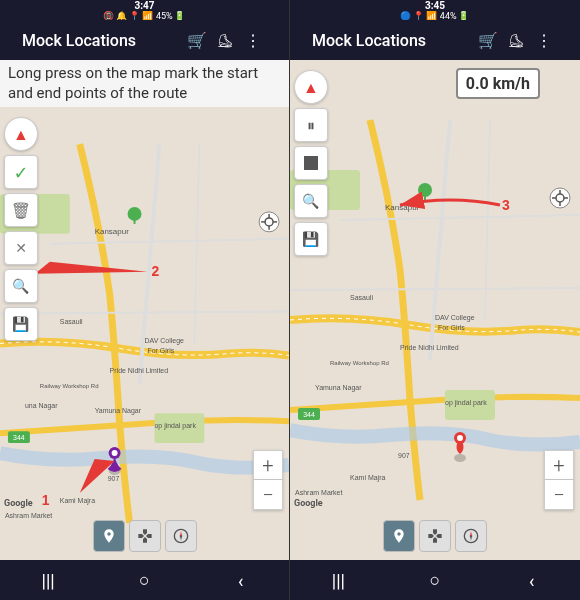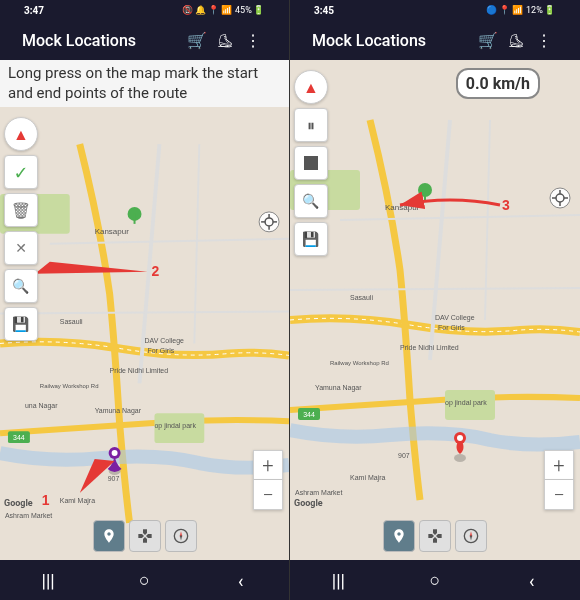--- a/index.html
+++ b/index.html
@@ -42,6 +42,7 @@
       font-size: 9px;
       color: #fff;
       flex-shrink: 0;
+      flex-direction: column;
     }
 
     .status-bar .time {

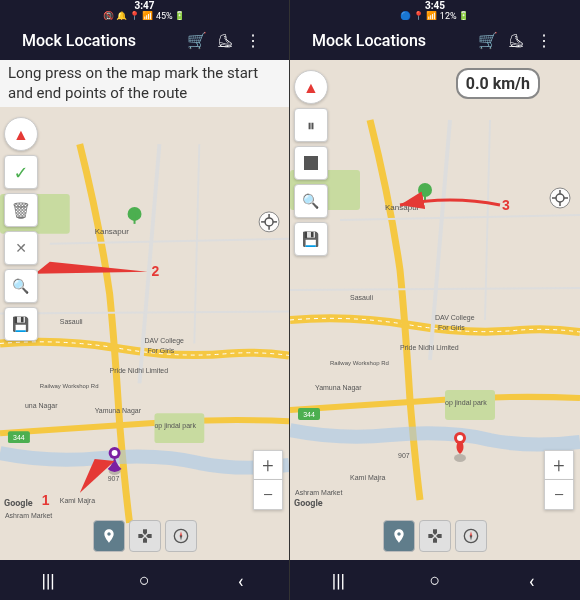--- a/index.html
+++ b/index.html
@@ -415,7 +415,7 @@
         <span>🔵</span>
         <span>📍</span>
         <span>📶</span>
-        <span style="font-size:9px">12%</span>
+        <span style="font-size:9px">44%</span>
         <span>🔋</span>
       </div>
     </div>

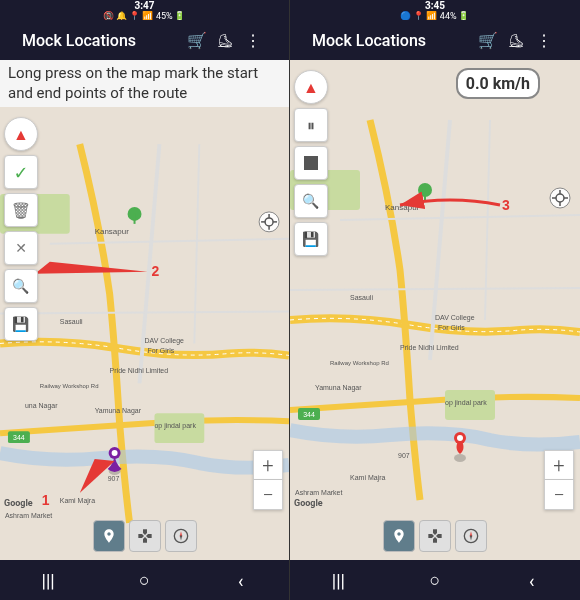--- a/index.html
+++ b/index.html
@@ -232,7 +232,7 @@
       right: 40px;
       background: #fff;
       border: 2px solid #888;
-      border-radius: 12px;
+      border-radius: 4px;
       padding: 4px 8px;
       font-size: 16px;
       font-weight: bold;

